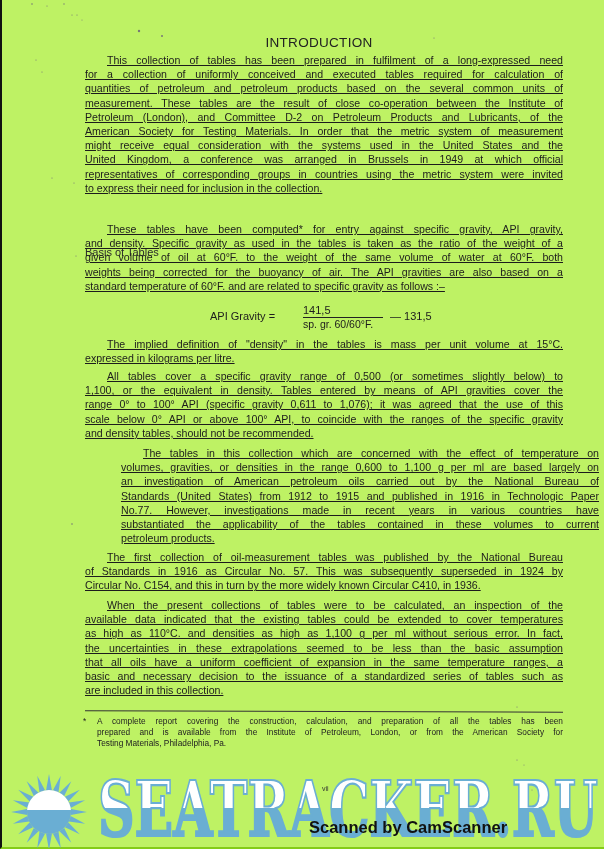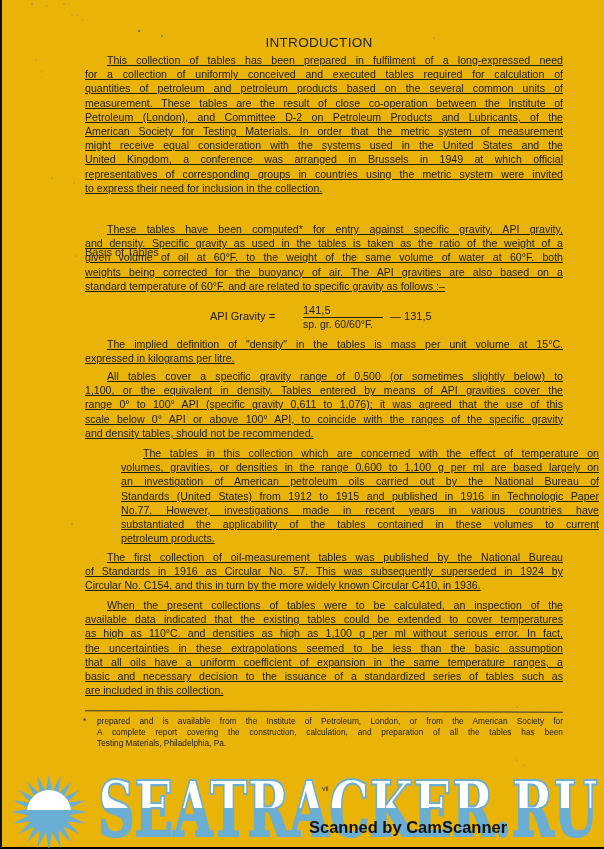--- a/index.html
+++ b/index.html
@@ -11,8 +11,8 @@
   }
   .page {
     position: absolute; left: 0; top: 0; width: 602px; height: 847px;
-    border-left: 2px solid #111; border-bottom: 2px solid #000000;
-    background: #eab308;
+    border-left: 2px solid #111; border-bottom: 2px solid #84cc16;
+    background: #bef264;
   }
   .title {
     position: absolute; left: 0; width: 604px; top: 35px;

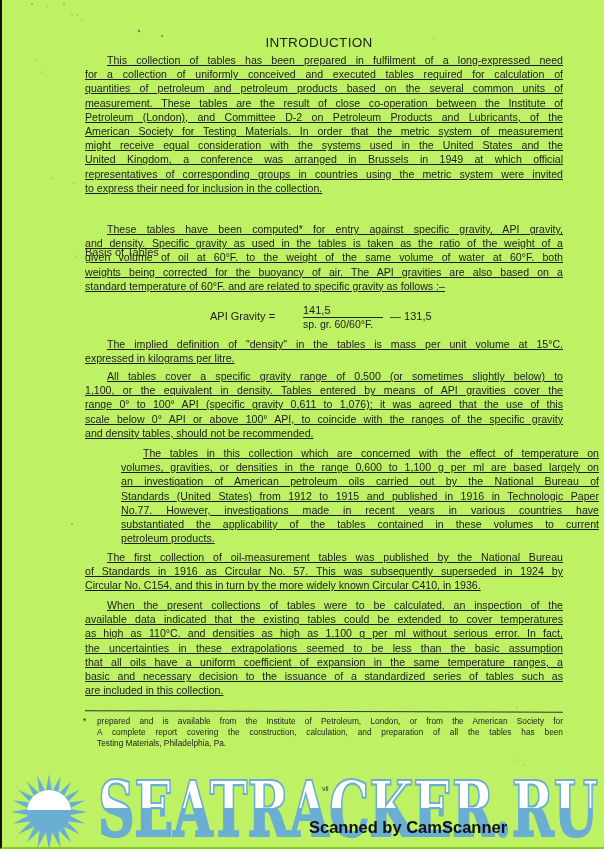--- a/index.html
+++ b/index.html
@@ -124,8 +124,8 @@
   <div class="footnote">
     <span class="star">*</span>
     <div class="ftxt">
+      <span class="line" style="height:10.8px;">A complete report covering the construction, calculation, and preparation of all the tables has been</span>
       <span class="line" style="height:10.8px;">prepared and is available from the Institute of Petroleum, London, or from the American Society for</span>
-      <span class="line" style="height:10.8px;">A complete report covering the construction, calculation, and preparation of all the tables has been</span>
       <span class="line last" style="height:10.8px;">Testing Materials, Philadelphia, Pa.</span>
     </div>
   </div>

